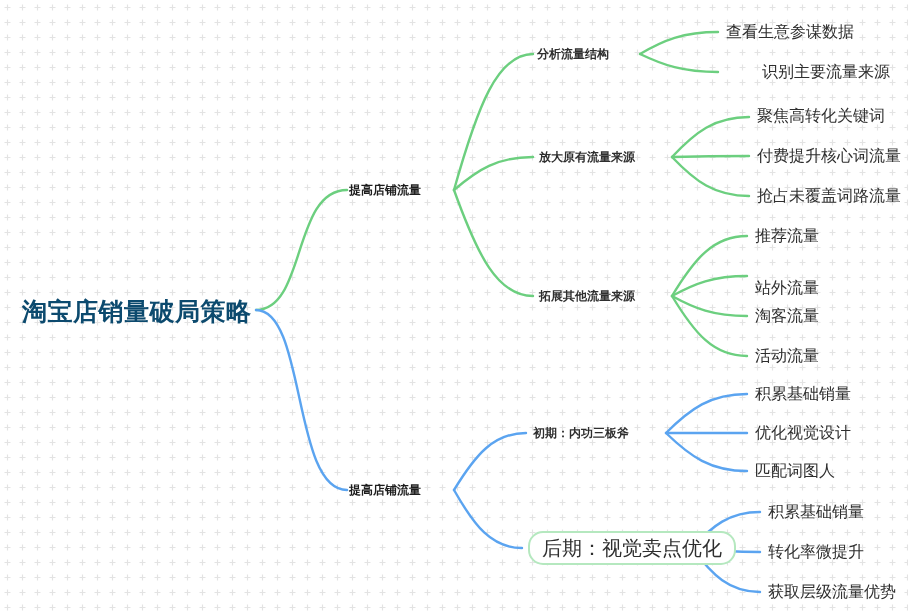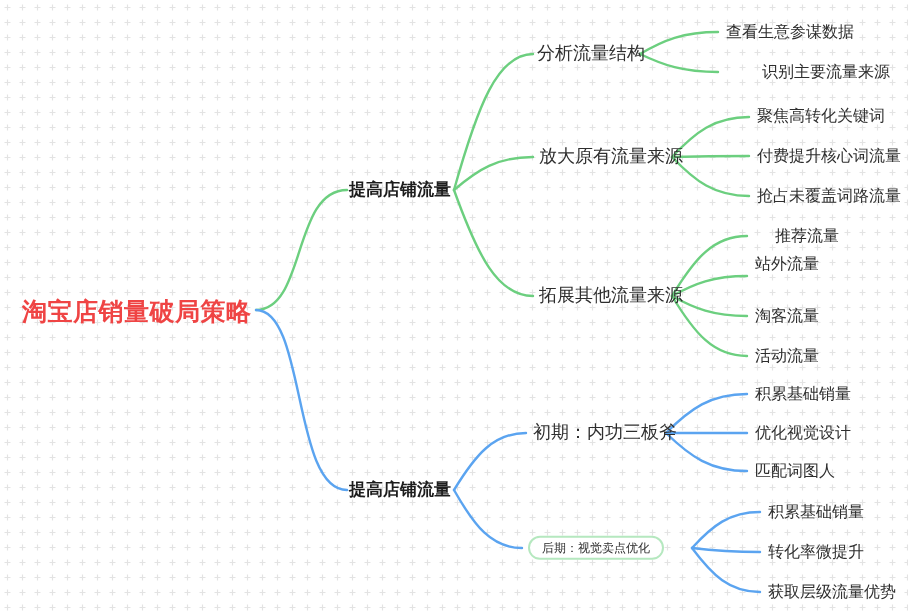--- a/index.html
+++ b/index.html
@@ -20,7 +20,7 @@
     font-size:17px;font-weight:700;color:#1d1d1d;
   }
   .mm-mid{
-    font-size:18px;font-weight:400;color:#2e2e2e;
+    font-size:12px;font-weight:700;color:#2e2e2e;
   }
   .mm-leaf{
     font-size:16px;font-weight:400;color:#2e2e2e;

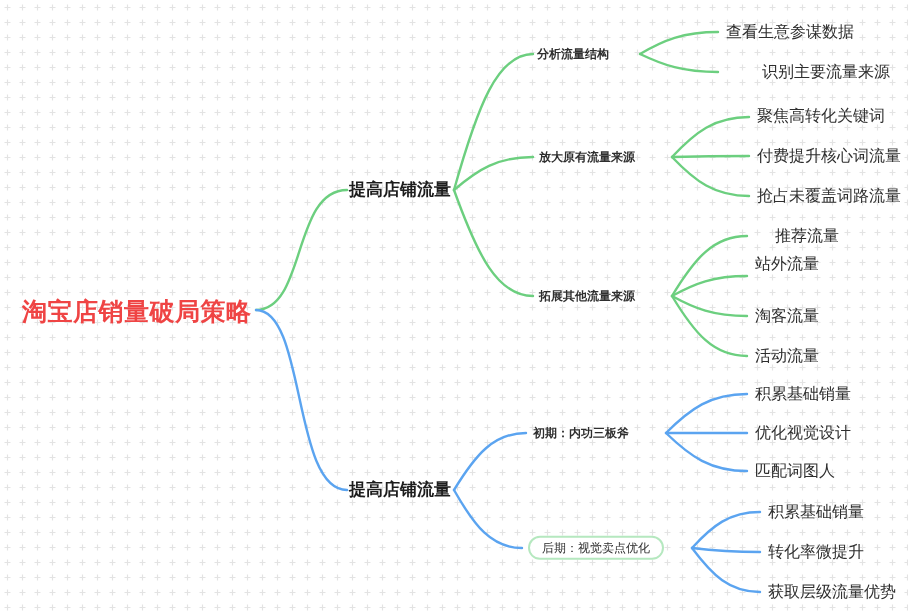--- a/index.html
+++ b/index.html
@@ -17,7 +17,7 @@
     font-size:25px;font-weight:700;color:#ef4444;letter-spacing:0.5px;
   }
   .mm-branch{
-    font-size:17px;font-weight:700;color:#1d1d1d;
+    font-size:12px;font-weight:700;color:#1d1d1d;
   }
   .mm-mid{
     font-size:12px;font-weight:700;color:#2e2e2e;

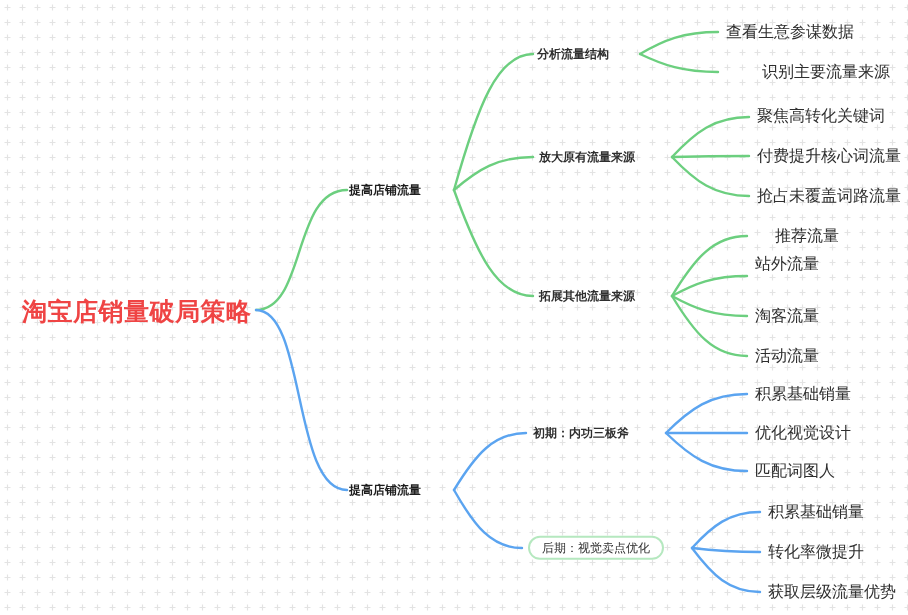--- a/index.html
+++ b/index.html
@@ -84,7 +84,7 @@
 <div class="node mm-leaf" style="left:757px;top:156px">付费提升核心词流量</div>
 <div class="node mm-leaf" style="left:757px;top:196px">抢占未覆盖词路流量</div>
 
-<div class="node mm-leaf" style="left:775px;top:236px">推荐流量</div>
+<div class="node mm-leaf" style="left:755px;top:236px">推荐流量</div>
 <div class="node mm-leaf" style="left:755px;top:264px">站外流量</div>
 <div class="node mm-leaf" style="left:755px;top:316px">淘客流量</div>
 <div class="node mm-leaf" style="left:755px;top:356px">活动流量</div>

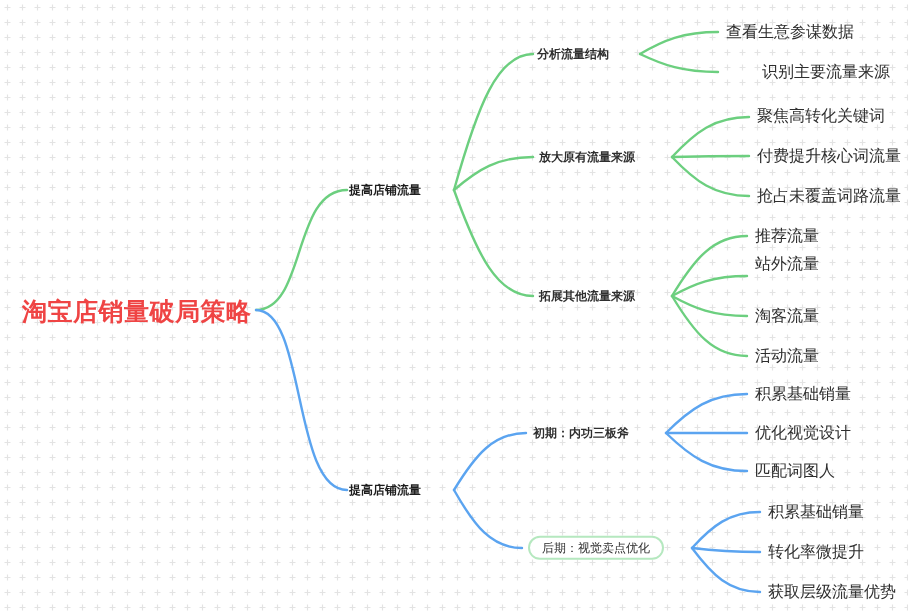--- a/index.html
+++ b/index.html
@@ -85,7 +85,7 @@
 <div class="node mm-leaf" style="left:757px;top:196px">抢占未覆盖词路流量</div>
 
 <div class="node mm-leaf" style="left:755px;top:236px">推荐流量</div>
-<div class="node mm-leaf" style="left:755px;top:264px">站外流量</div>
+<div class="node mm-leaf" style="left:755px;top:288px">站外流量</div>
 <div class="node mm-leaf" style="left:755px;top:316px">淘客流量</div>
 <div class="node mm-leaf" style="left:755px;top:356px">活动流量</div>
 

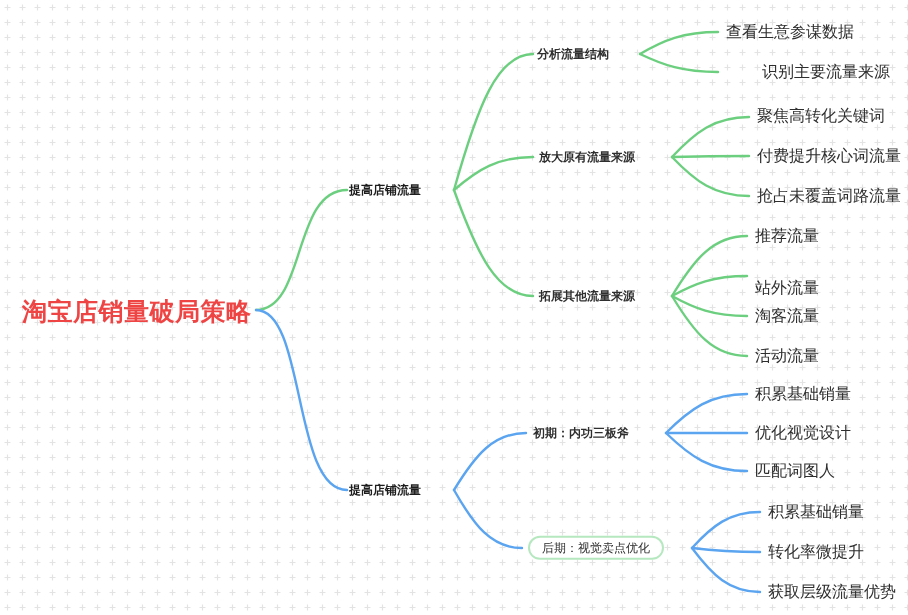--- a/index.html
+++ b/index.html
@@ -14,7 +14,7 @@
     transform:translateY(-50%);line-height:1.2;cursor:default;
   }
   .mm-root{
-    font-size:25px;font-weight:700;color:#ef4444;letter-spacing:0.5px;
+    font-size:25px;font-weight:700;color:#0c4a6e;letter-spacing:0.5px;
   }
   .mm-branch{
     font-size:12px;font-weight:700;color:#1d1d1d;

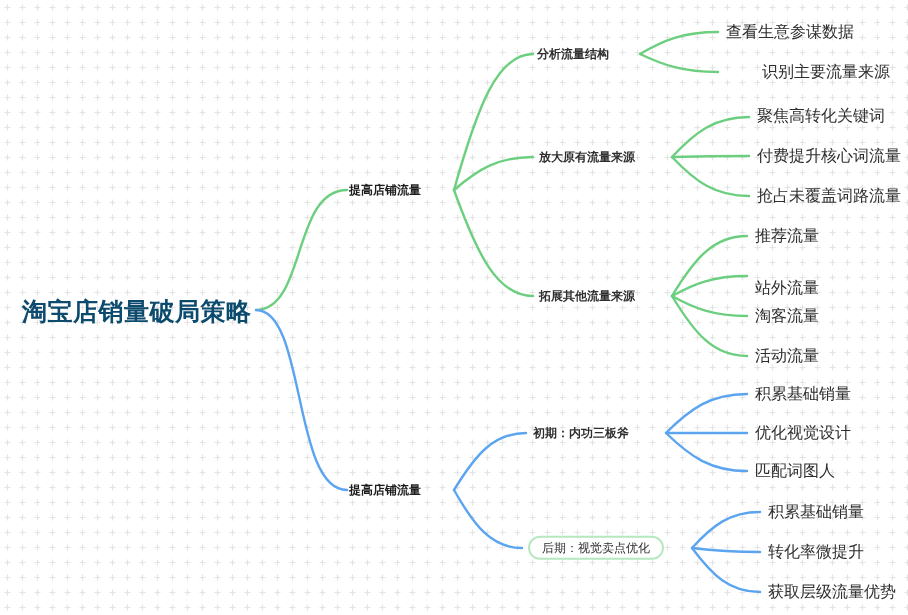--- a/index.html
+++ b/index.html
@@ -27,7 +27,7 @@
   }
   .mm-box{
     border:2px solid #b5e8bf;background:#ffffff;border-radius:15px;
-    padding:3px 12px;font-size:12px;color:#2e2e2e;
+    padding:3px 12px;font-size:20px;color:#2e2e2e;
   }
 </style>
 </head>

